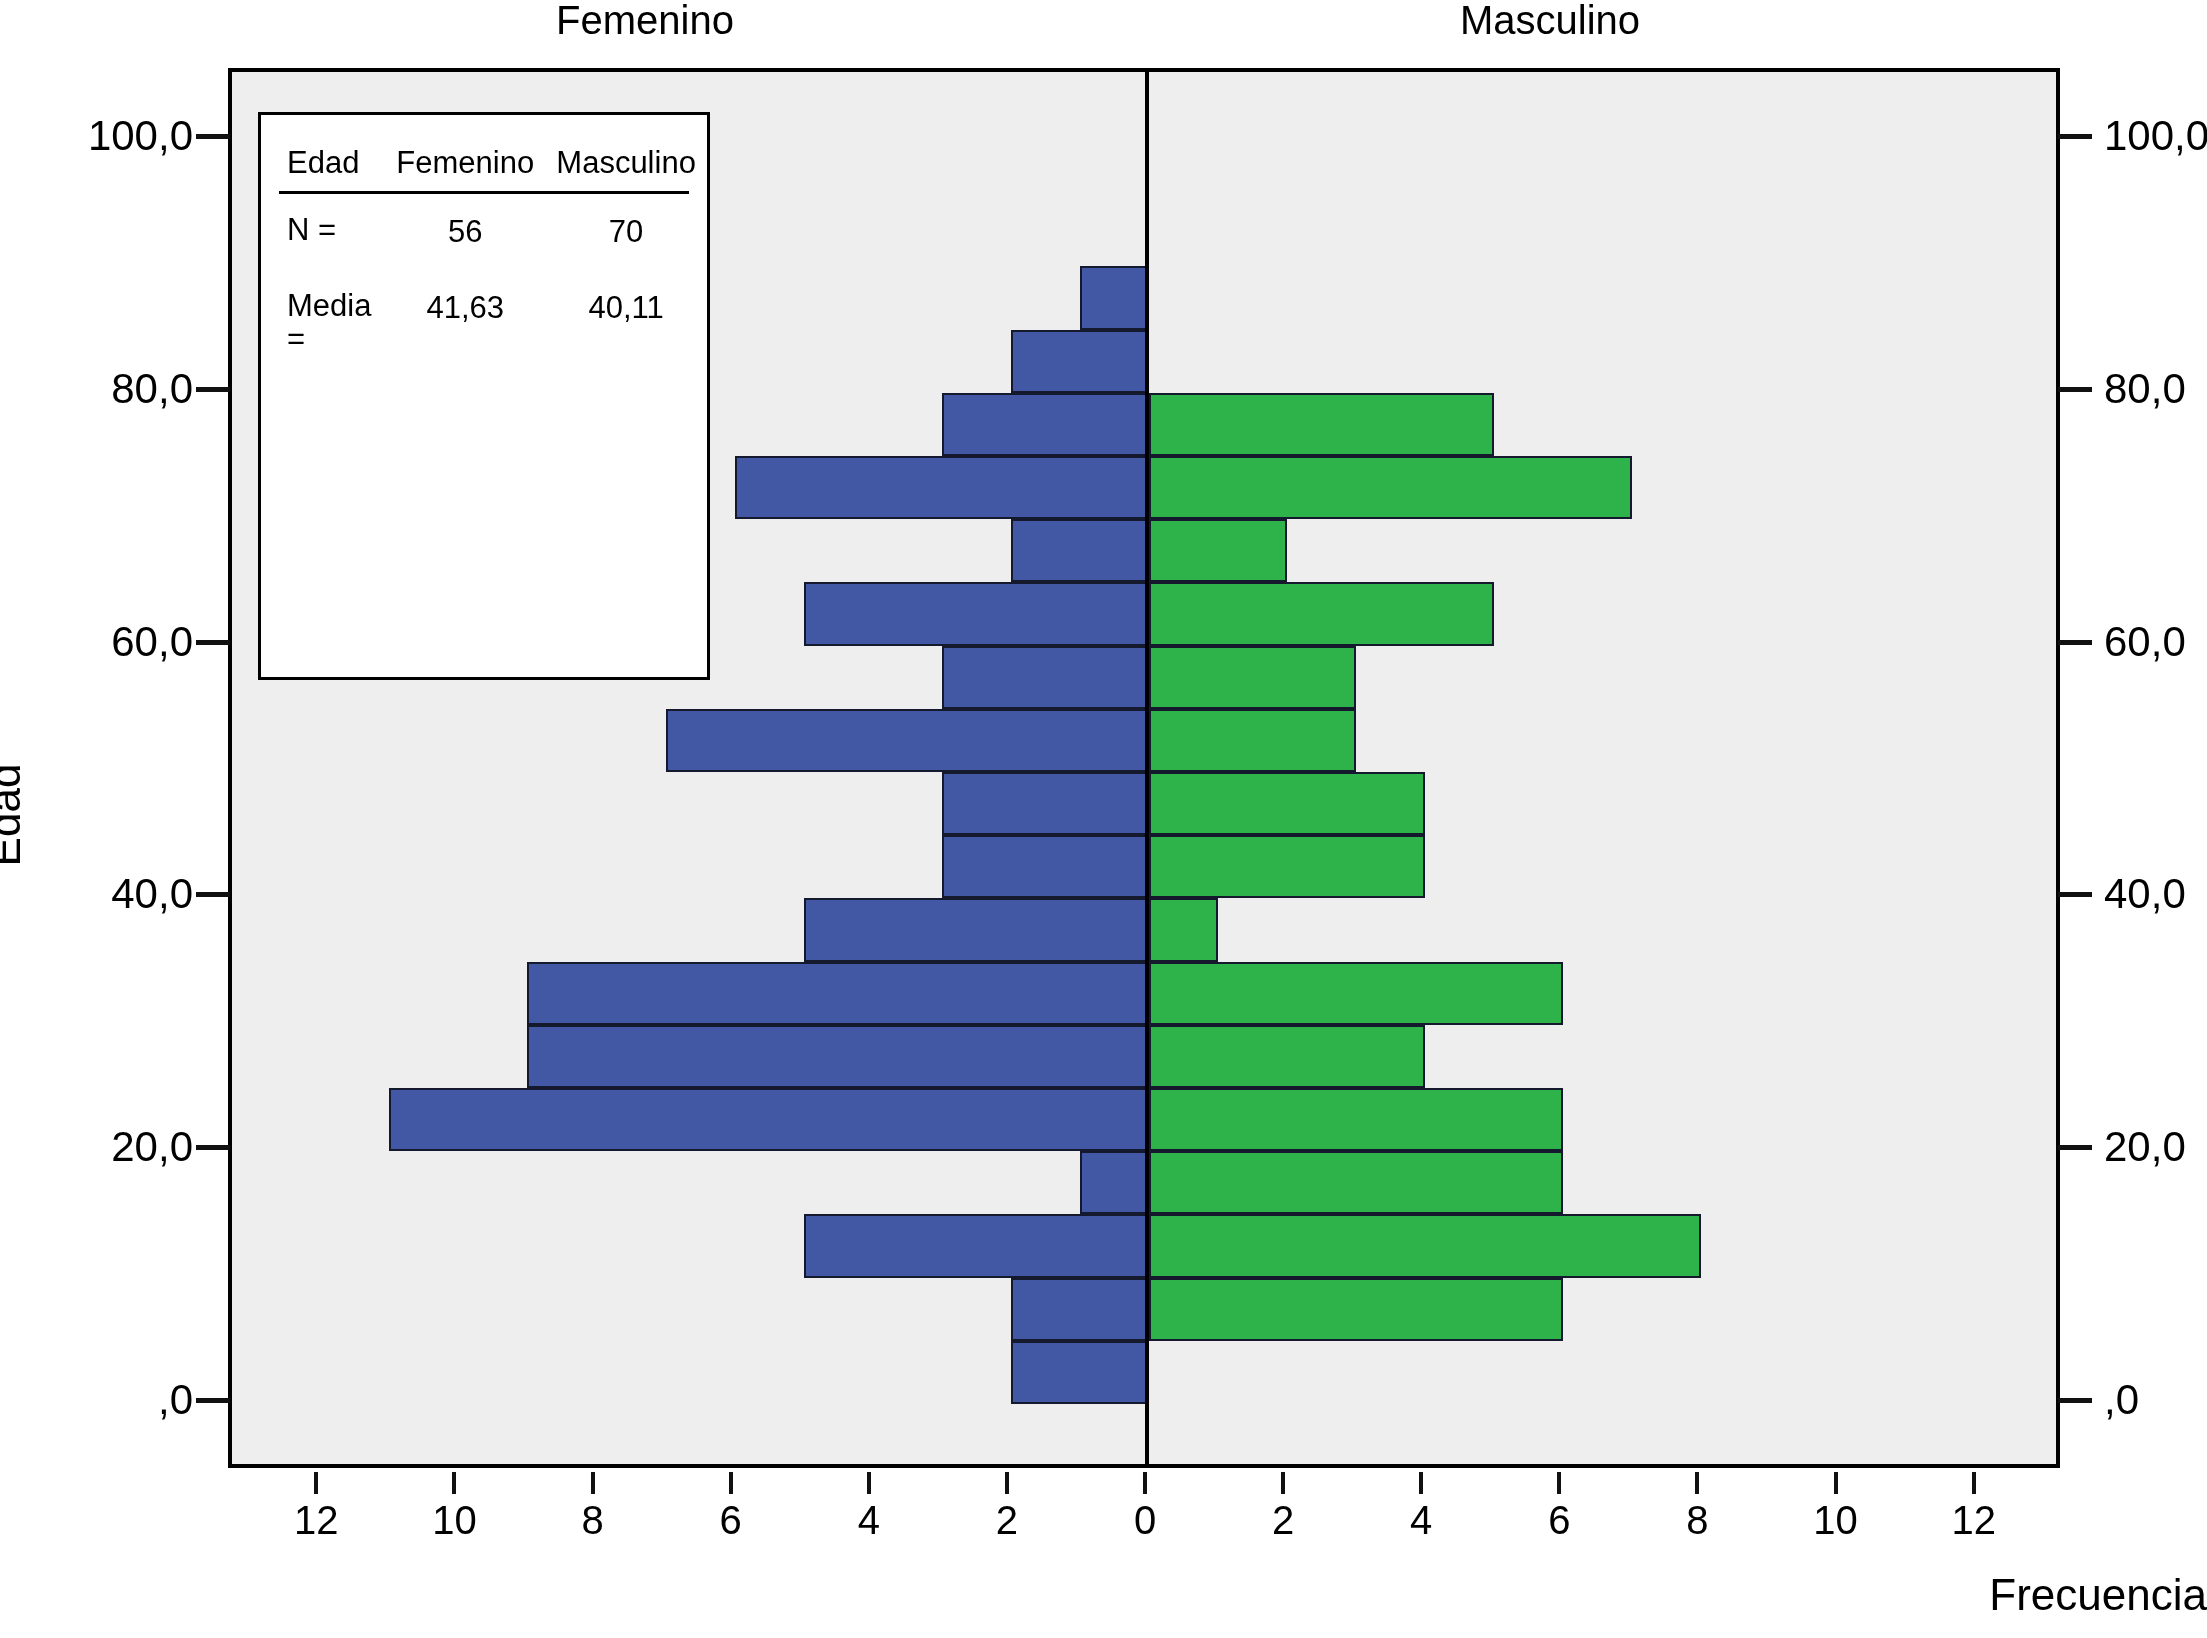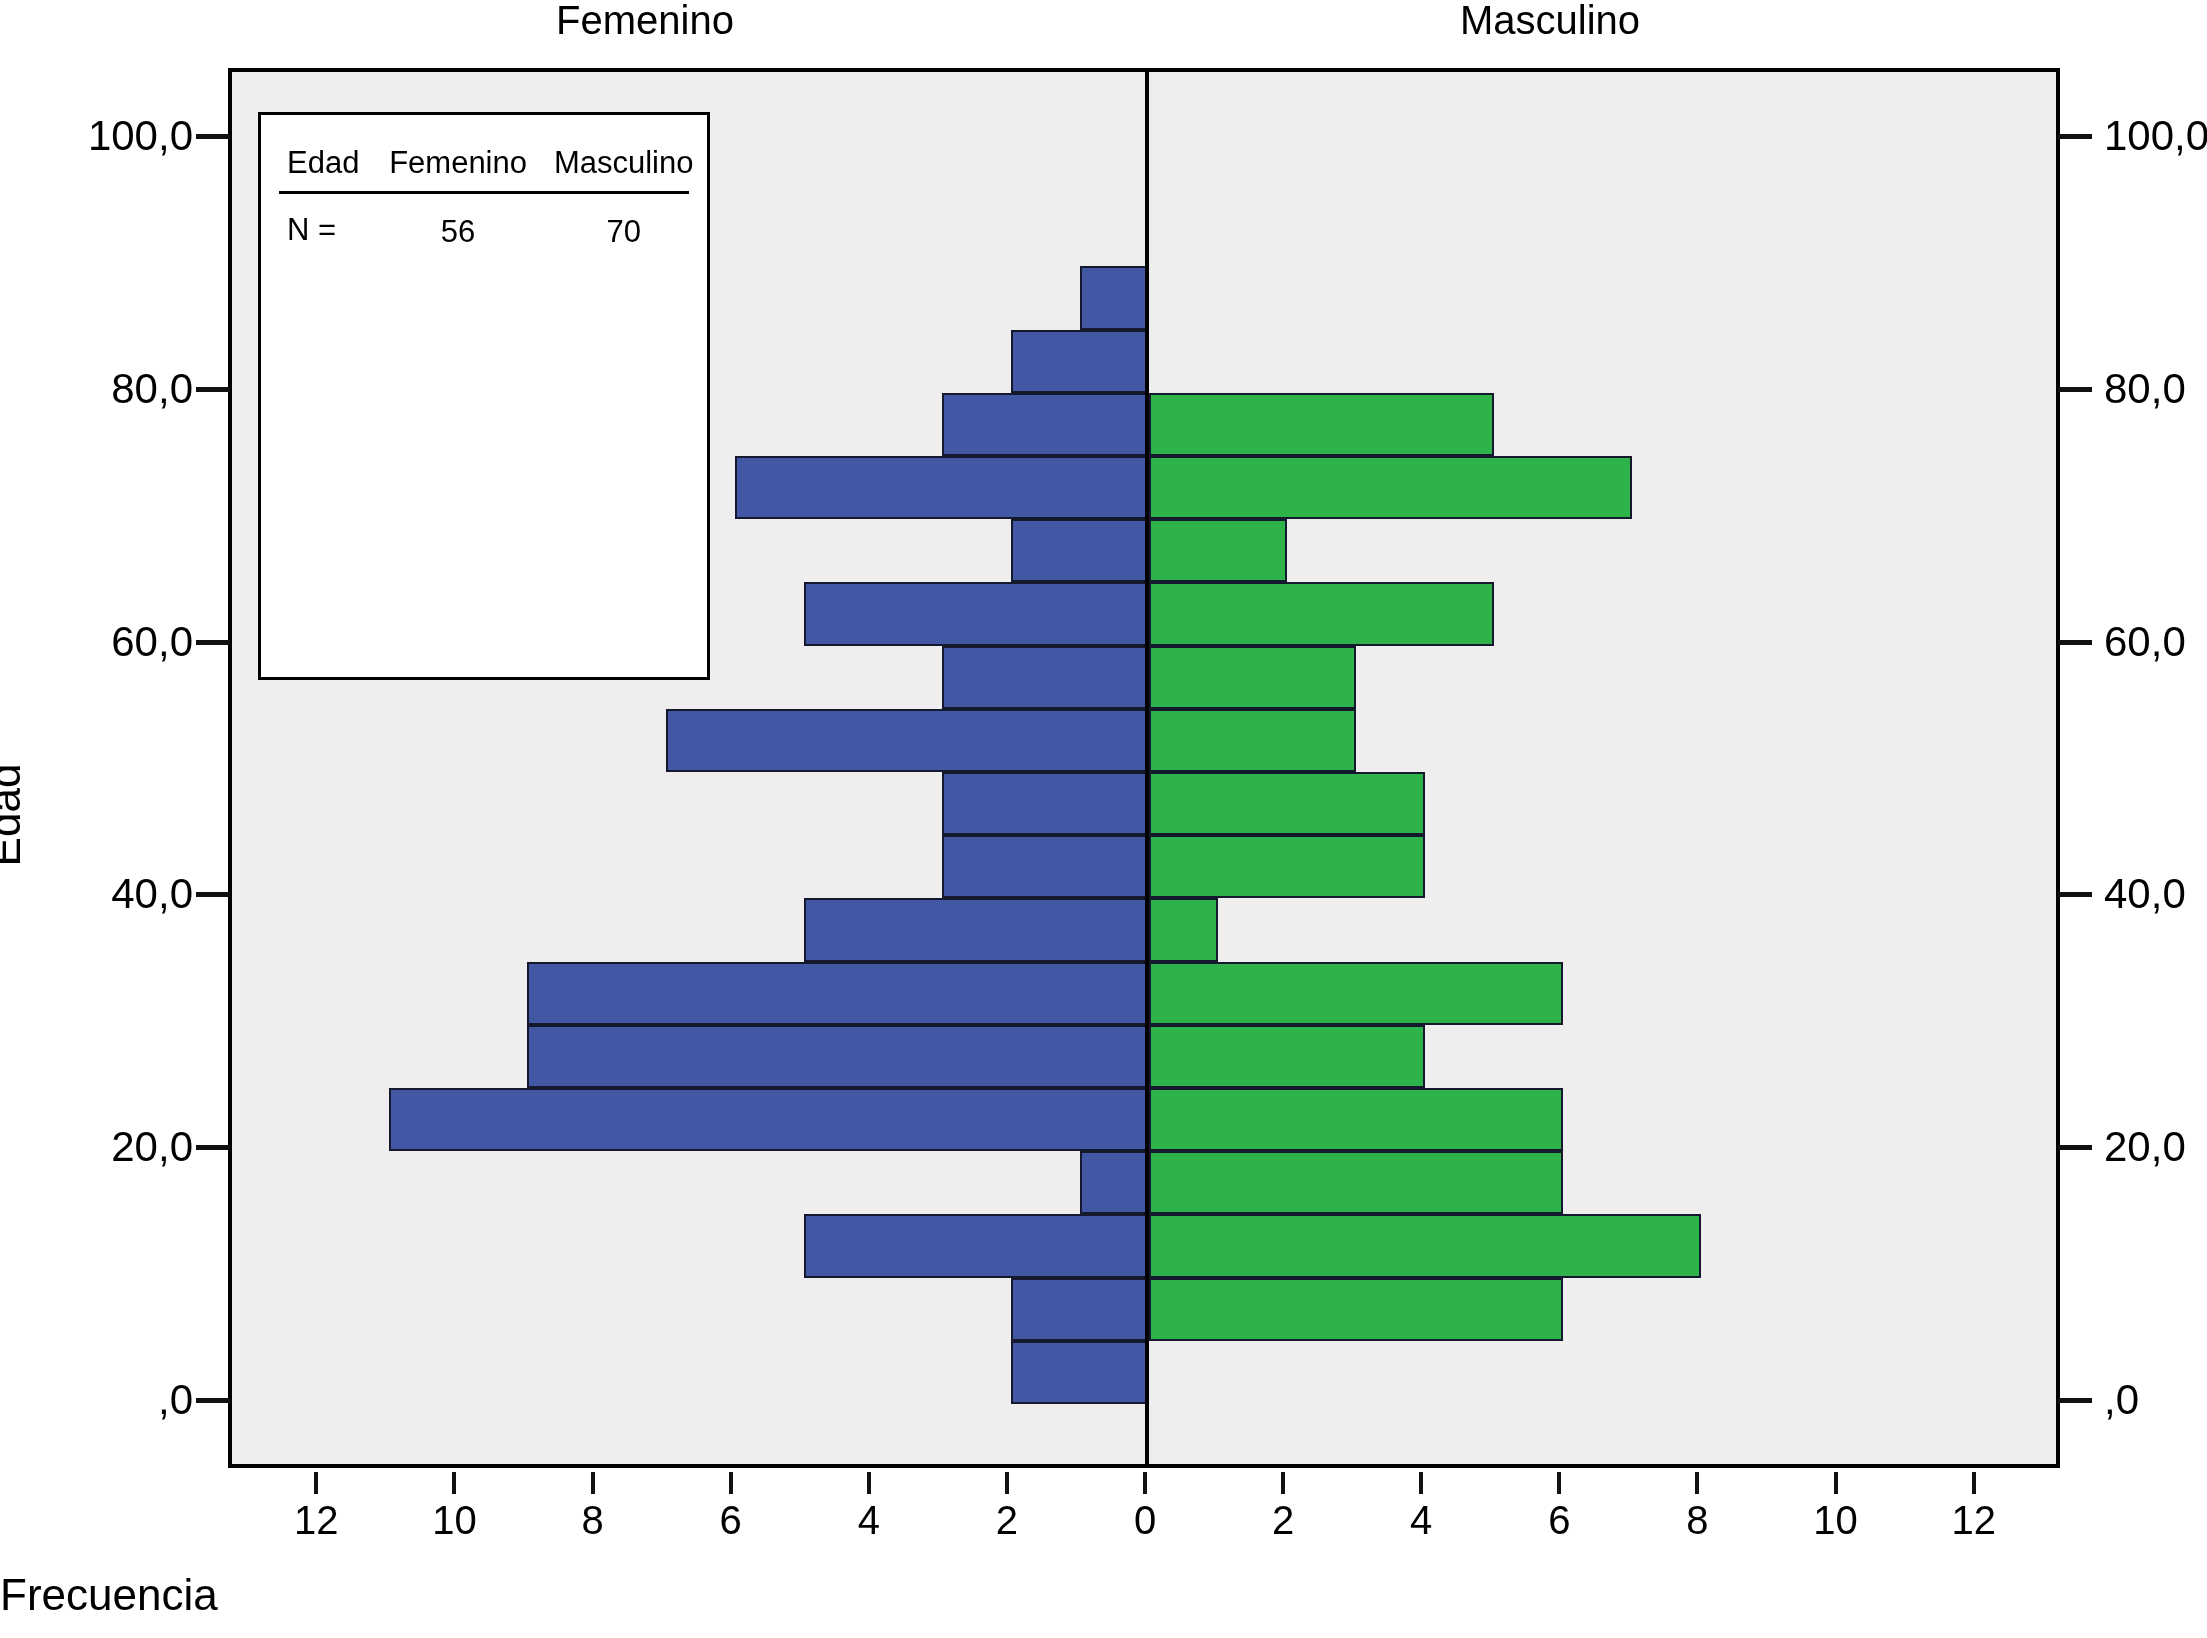--- a/index.html
+++ b/index.html
@@ -268,6 +268,11 @@
         <td>56</td>
         <td>70</td>
       </tr>
+      <tr>
+        <td class="lbl"><span id="media-label">Media<br>=</span></td>
+        <td>41,63</td>
+        <td>40,11</td>
+      </tr>
     </tbody>
   </table>
 </div>

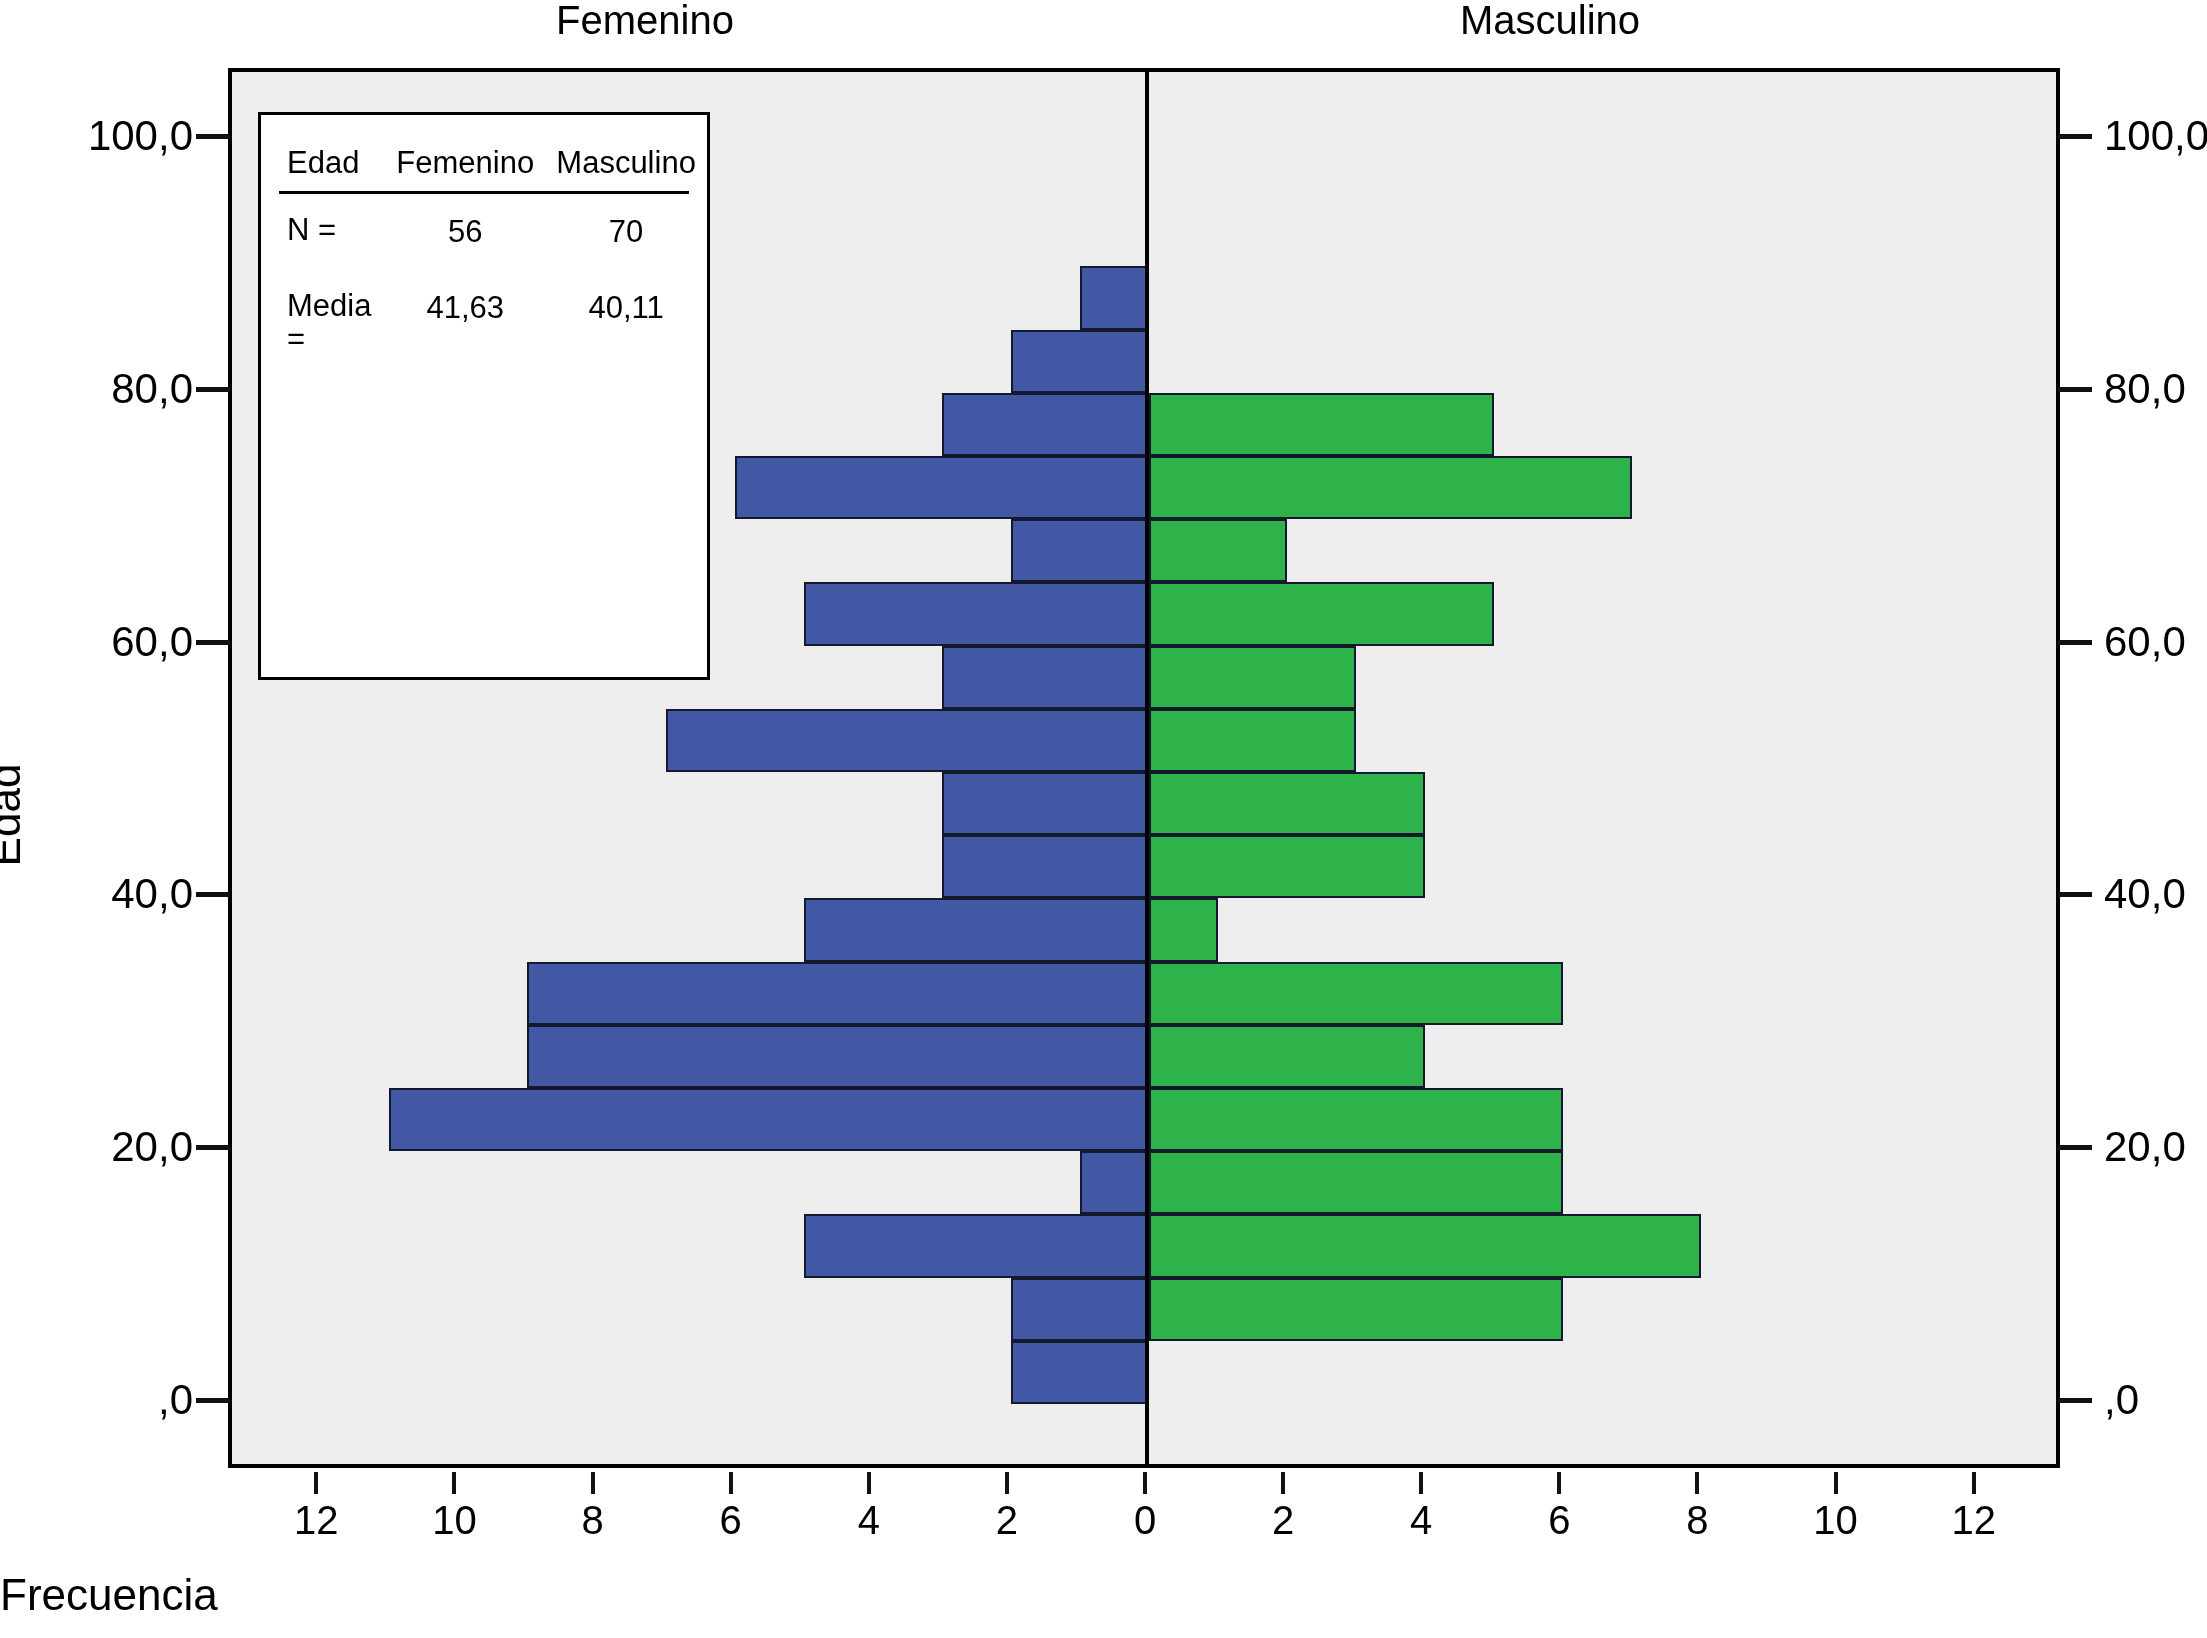--- a/index.html
+++ b/index.html
@@ -100,7 +100,7 @@
   #axis-title-x{
     position:absolute;
     left:0; right:0; top:1570px;
-    text-align:left;
+    text-align:right;
     font-size:44px;color:#000;
   }
 

